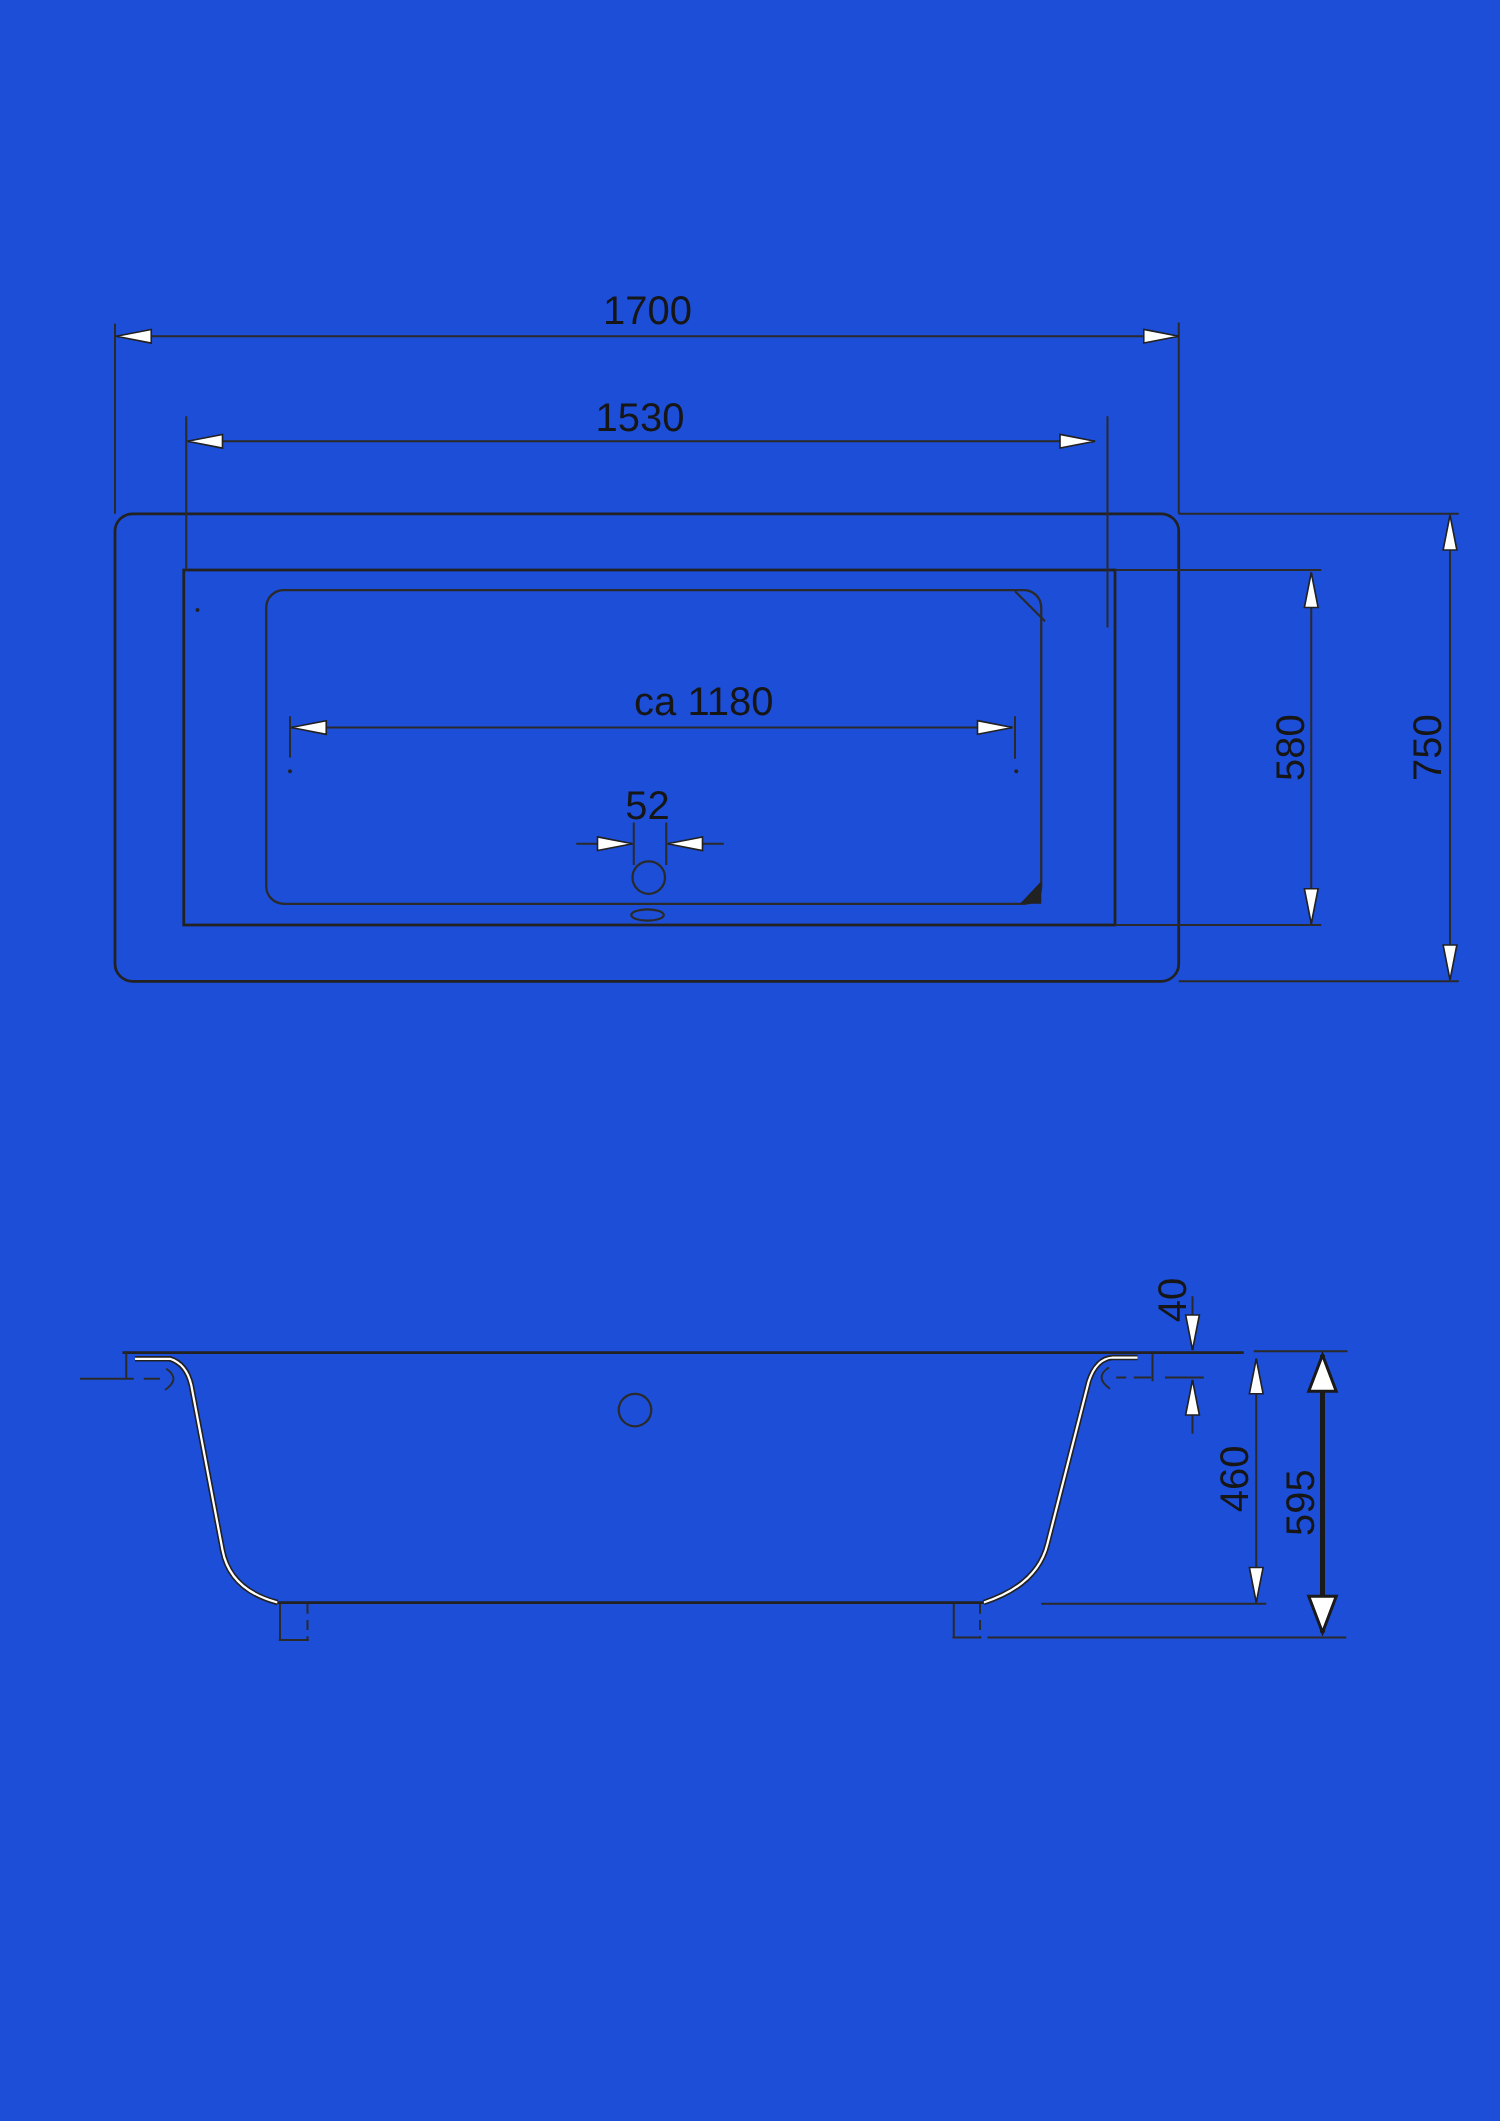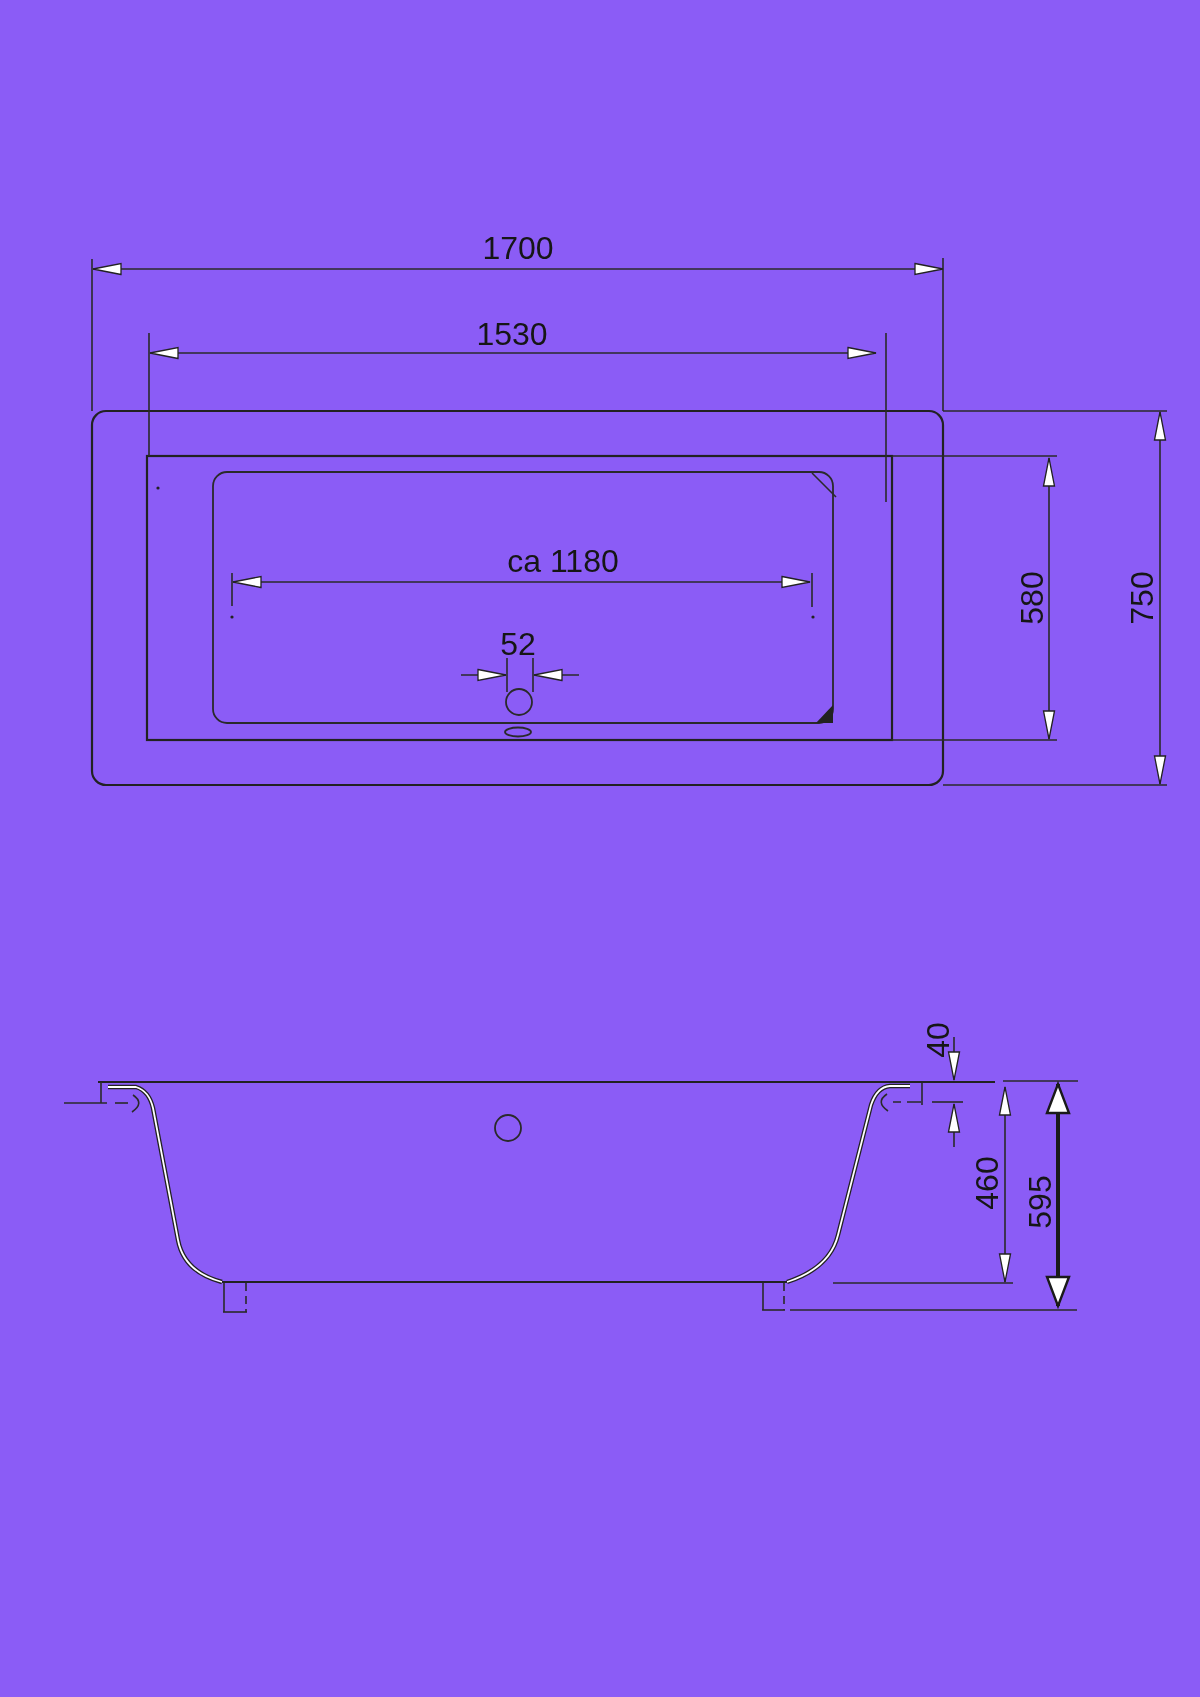--- a/index.html
+++ b/index.html
@@ -3,7 +3,7 @@
 <meta charset="utf-8">
 <style>
   html,body{margin:0;padding:0;background:#ffffff;}
-  .page{width:1200px;height:1697px;background:#8b5cf6;position:relative;overflow:hidden;}
+  .page{width:1200px;height:1697px;background:#1d4ed8;position:relative;overflow:hidden;}
   svg{display:block;}
   .ln     {stroke:#222222;fill:none;stroke-width:2.2;}
   .ln-med {stroke:#2a2a2a;fill:none;stroke-width:1.8;}

